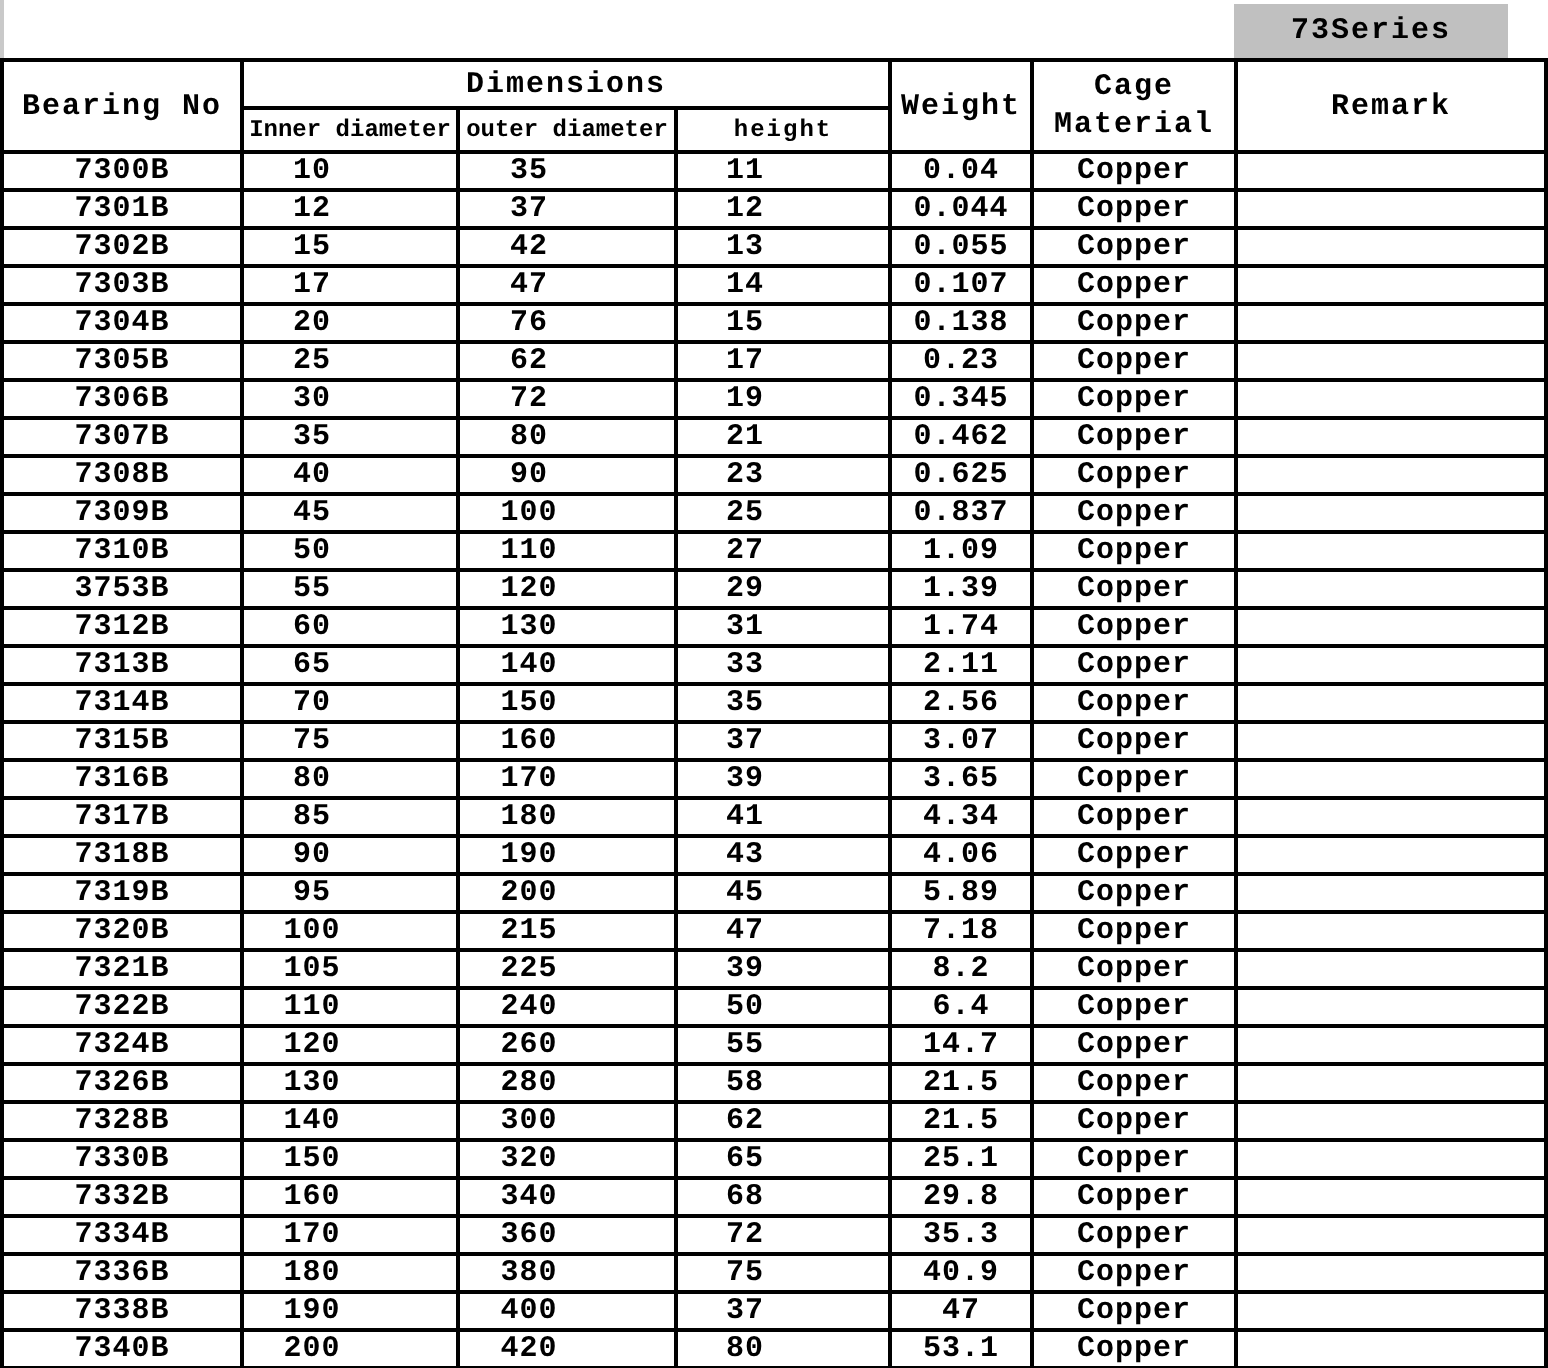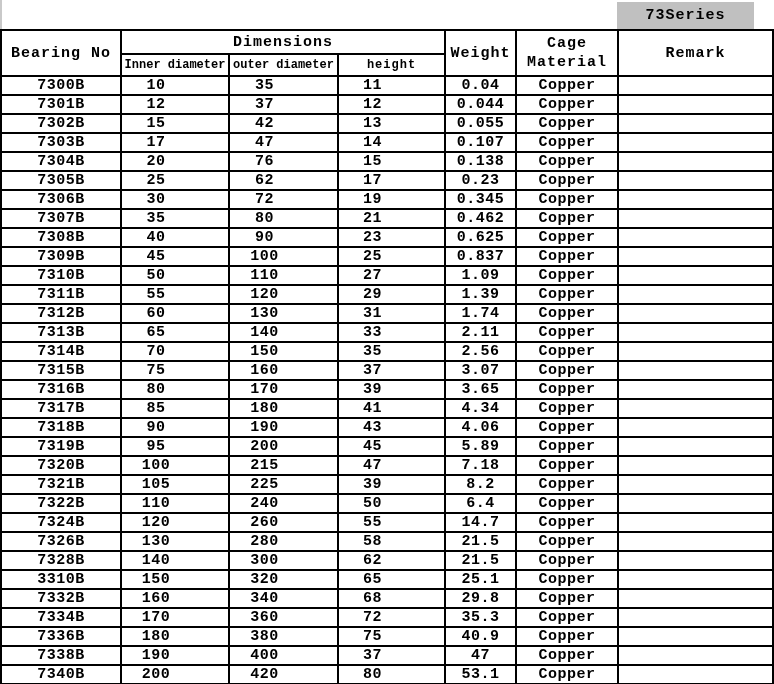--- a/index.html
+++ b/index.html
@@ -191,7 +191,7 @@
     <td></td>
   </tr>
         <tr>
-    <td>7311B</td>
+    <td>3753B</td>
     <td class="dim">55</td>
     <td class="dim">120</td>
     <td class="dim">29</td>

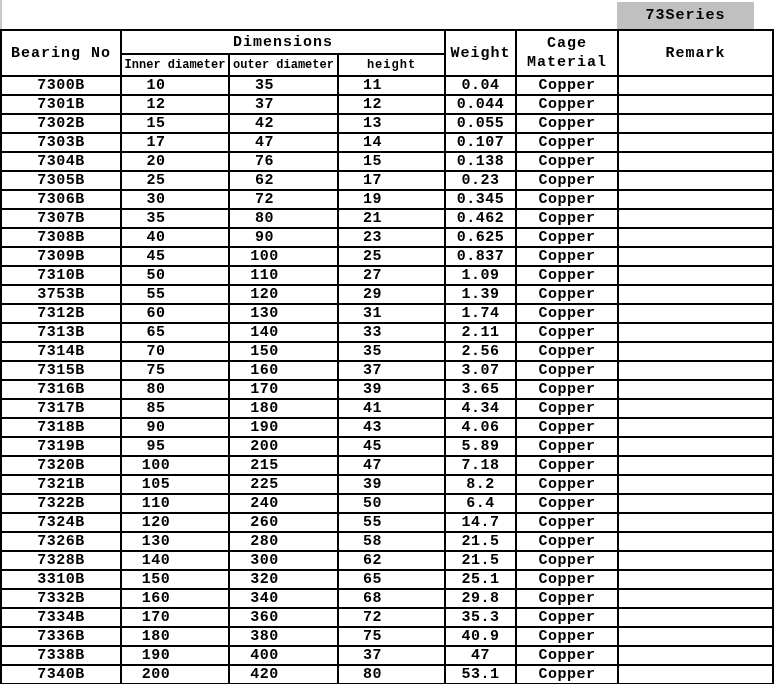--- a/index.html
+++ b/index.html
@@ -326,7 +326,7 @@
     <td></td>
   </tr>
         <tr>
-    <td>3310B</td>
+    <td>7330B</td>
     <td class="dim">150</td>
     <td class="dim">320</td>
     <td class="dim">65</td>

